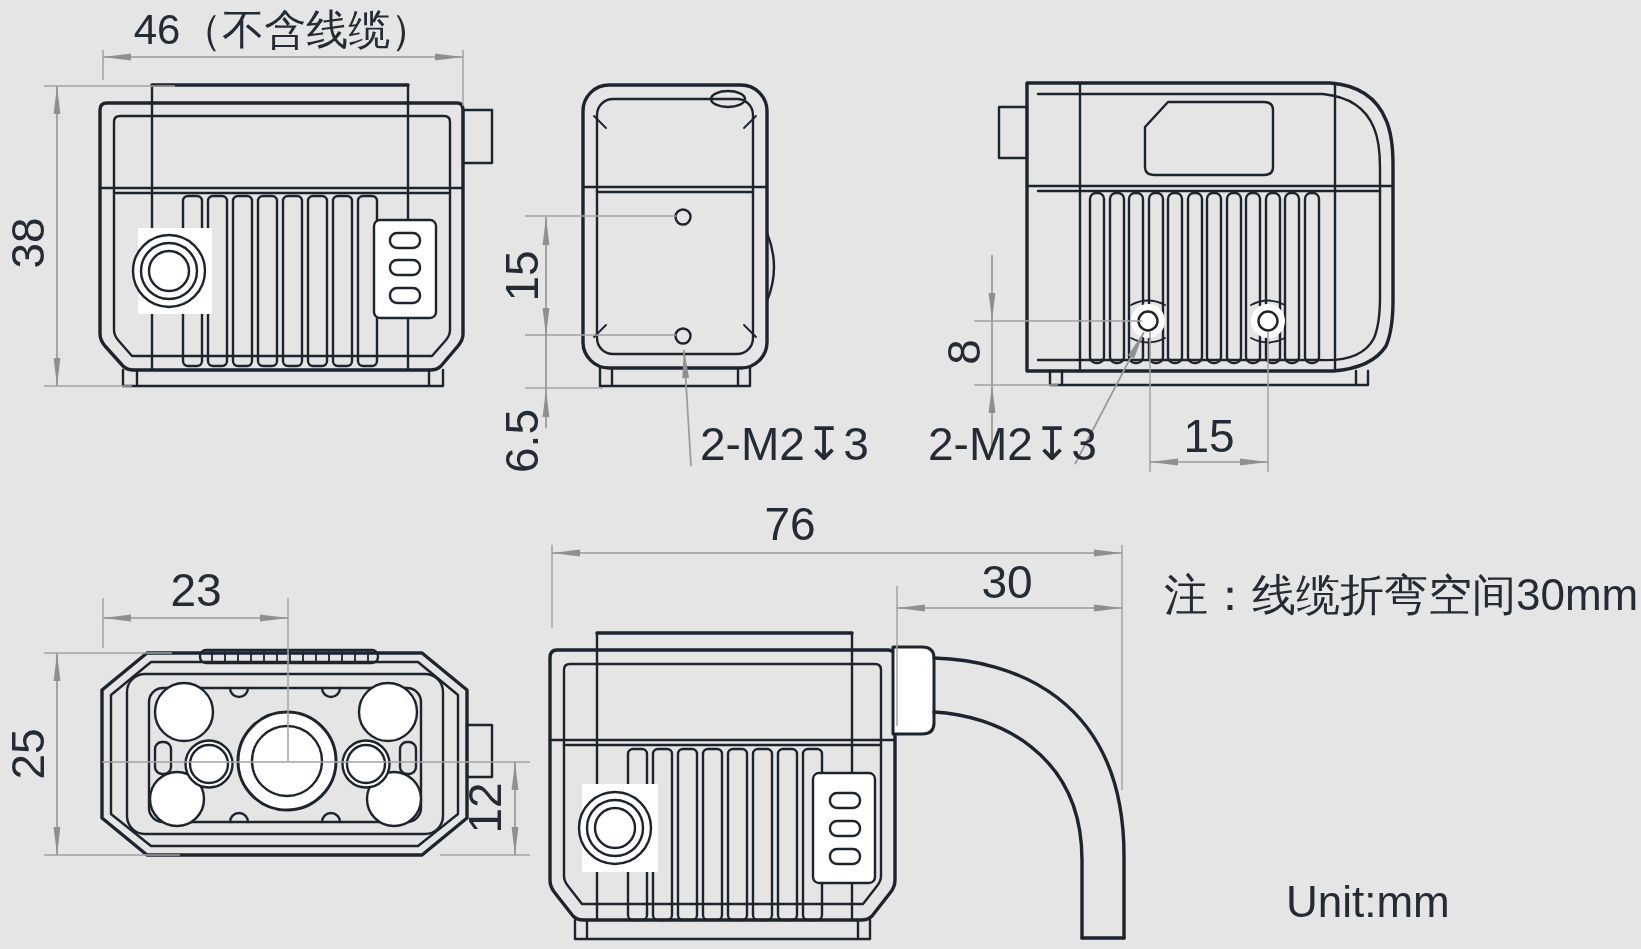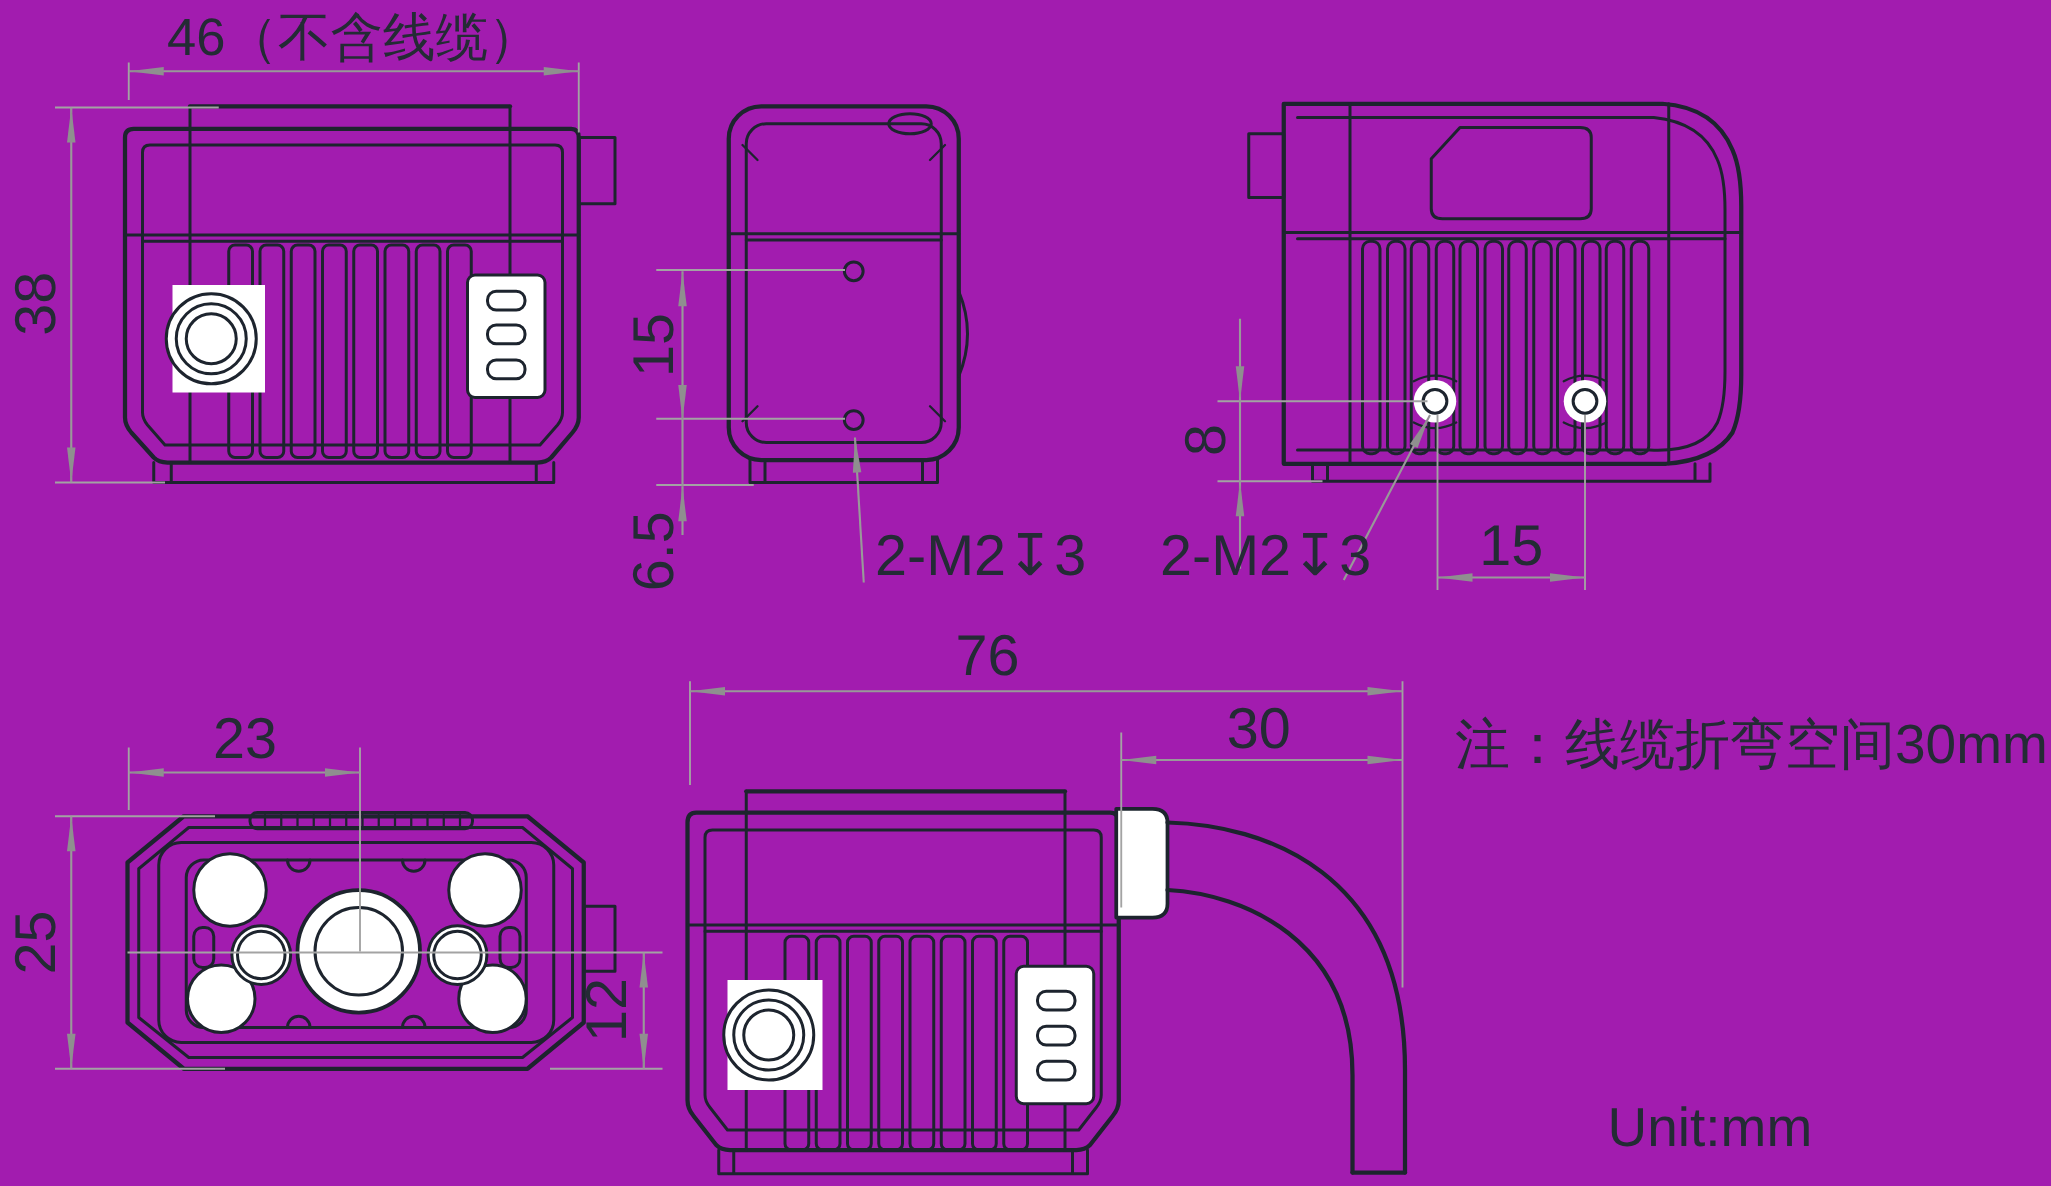--- a/index.html
+++ b/index.html
@@ -3,7 +3,7 @@
 <meta charset="utf-8">
 <style>
   html,body{margin:0;padding:0;background:#ffffff;}
-  .stage{position:relative;width:1641px;height:949px;background:#a21caf;overflow:hidden;}
+  .stage{position:relative;width:1641px;height:949px;background:#e5e5e5;overflow:hidden;}
   svg{display:block;}
   text{font-family:"Liberation Sans","DejaVu Sans",sans-serif;fill:#242b35;}
   .dimtxt{font-size:46px;}

